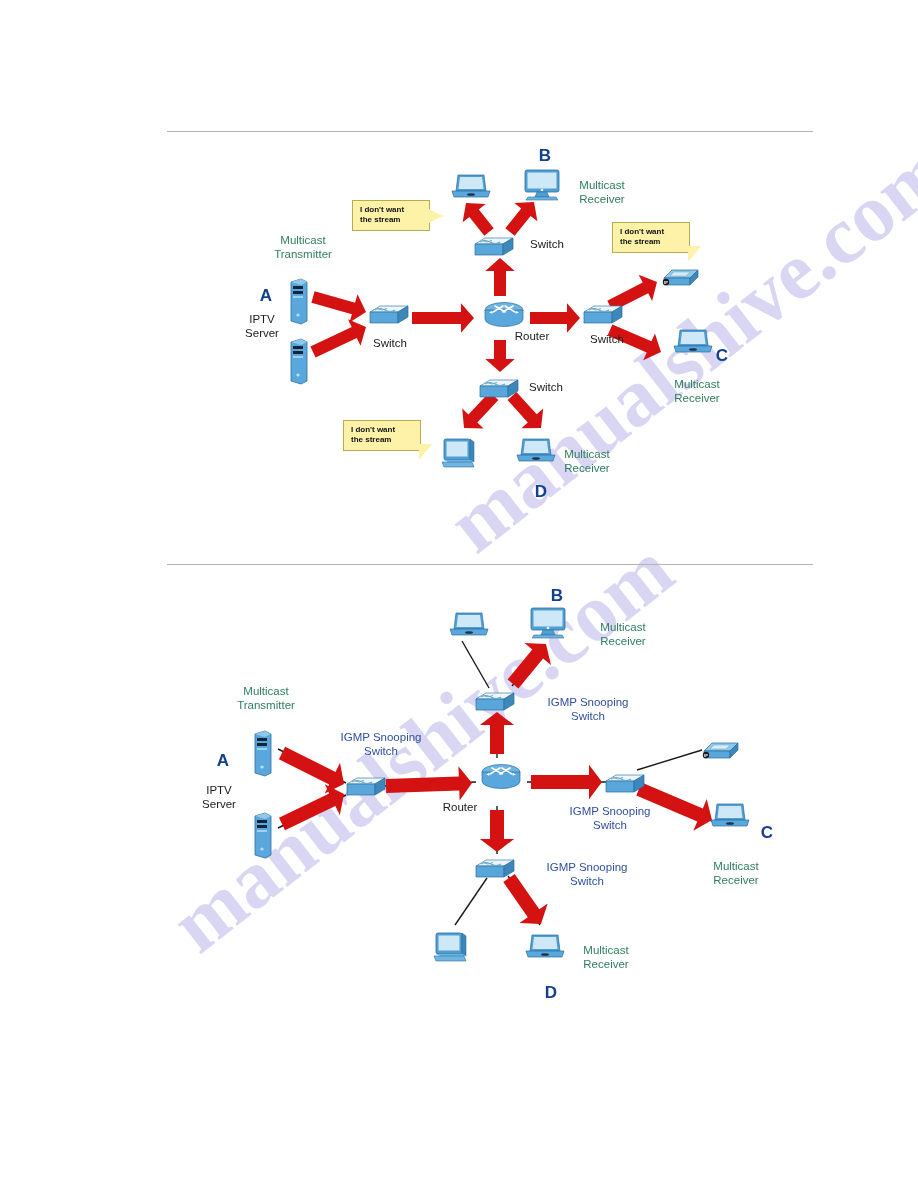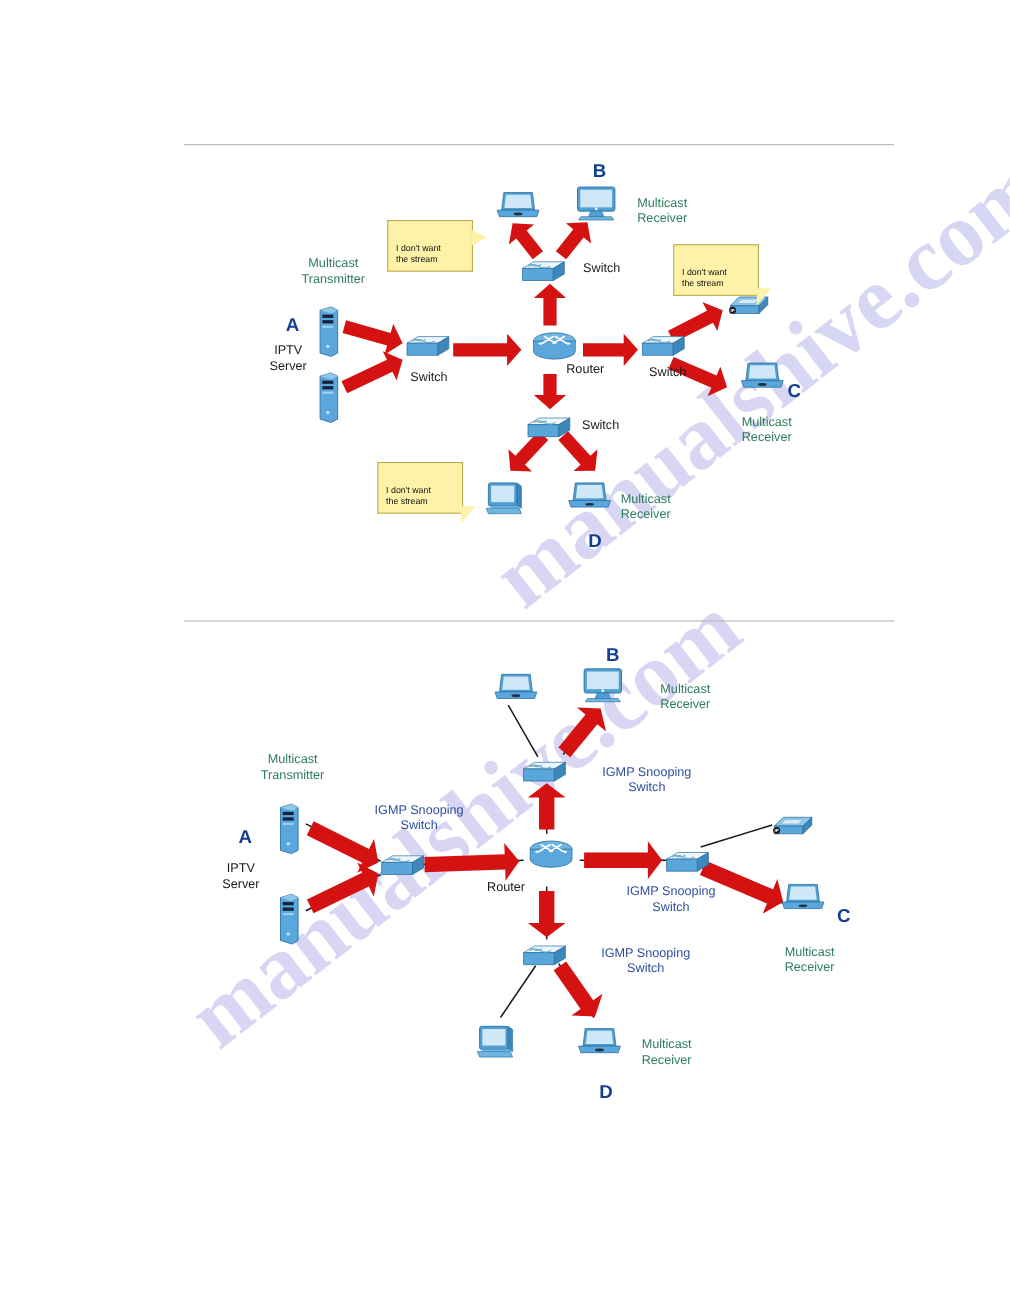--- a/index.html
+++ b/index.html
@@ -26,8 +26,8 @@
 
   
   .callout{position:absolute;background:#fdf2a8;border:1px solid #b9ac4e;
-           color:#111;padding:20px 6px 5px 7px;line-height:1.22;
-           white-space:pre;box-sizing:border-box;}
+           color:#111;padding:4px 6px 5px 7px;line-height:1.22;
+           white-space:pre;box-sizing:border-box;font-weight:bold;}
   .callout .tail{position:absolute;width:0;height:0;}
 
   

